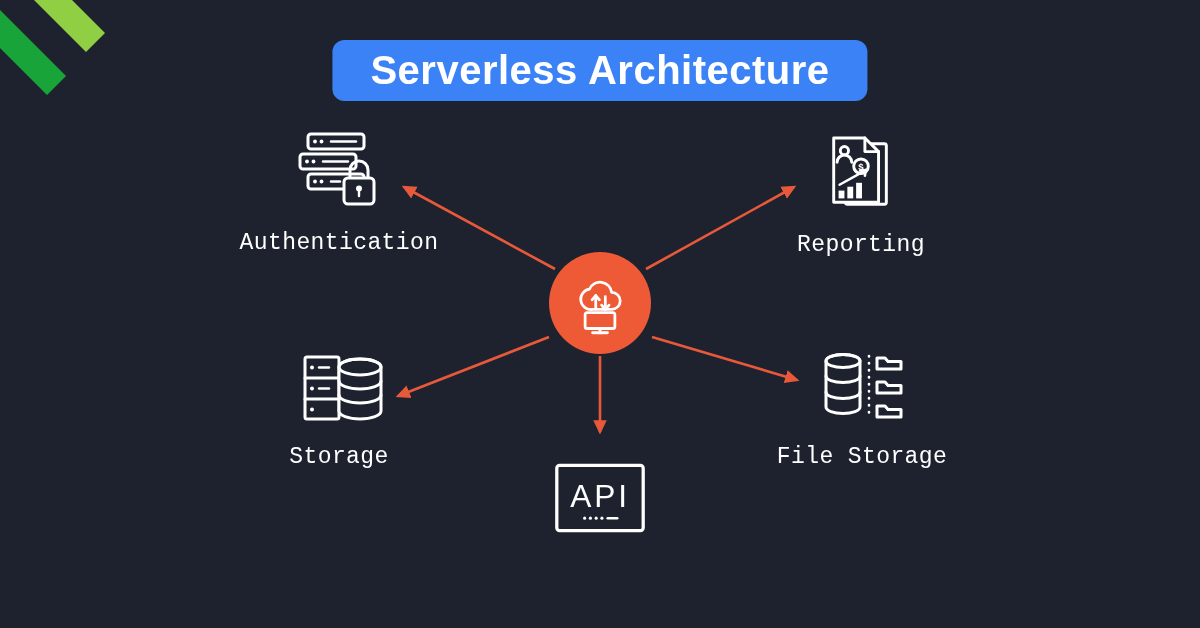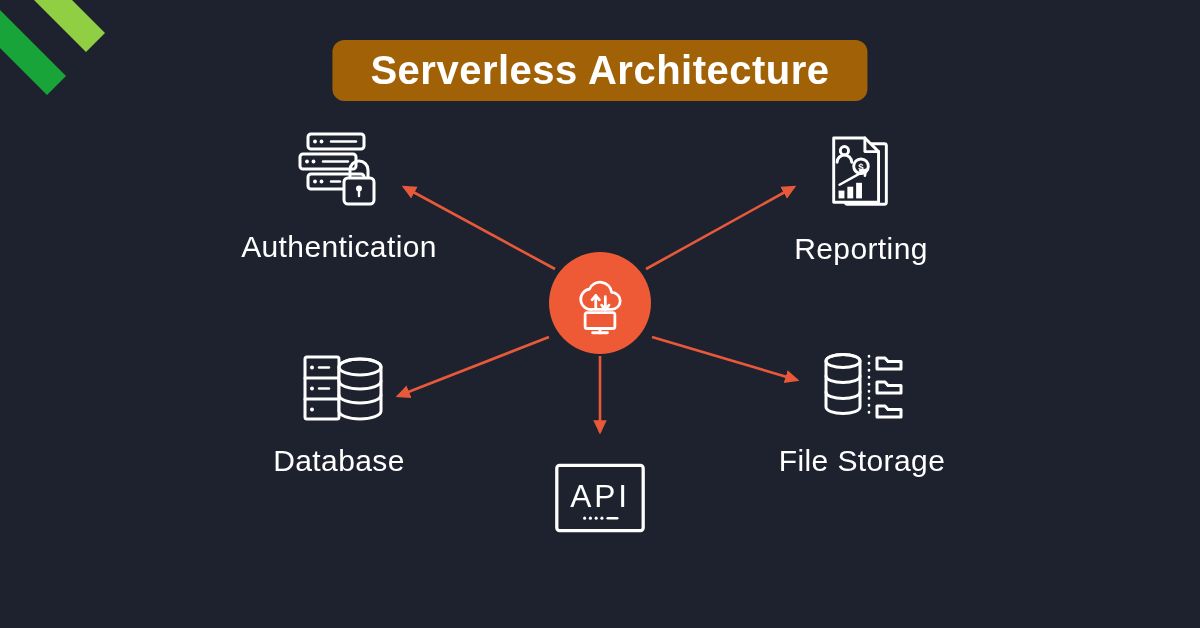--- a/index.html
+++ b/index.html
@@ -28,7 +28,7 @@
     top: 40px;
     left: 50%;
     transform: translateX(-50%);
-    background: #a16207;
+    background: #3b82f6;
     border-radius: 12px;
     padding: 8px 38px;
     display: flex;

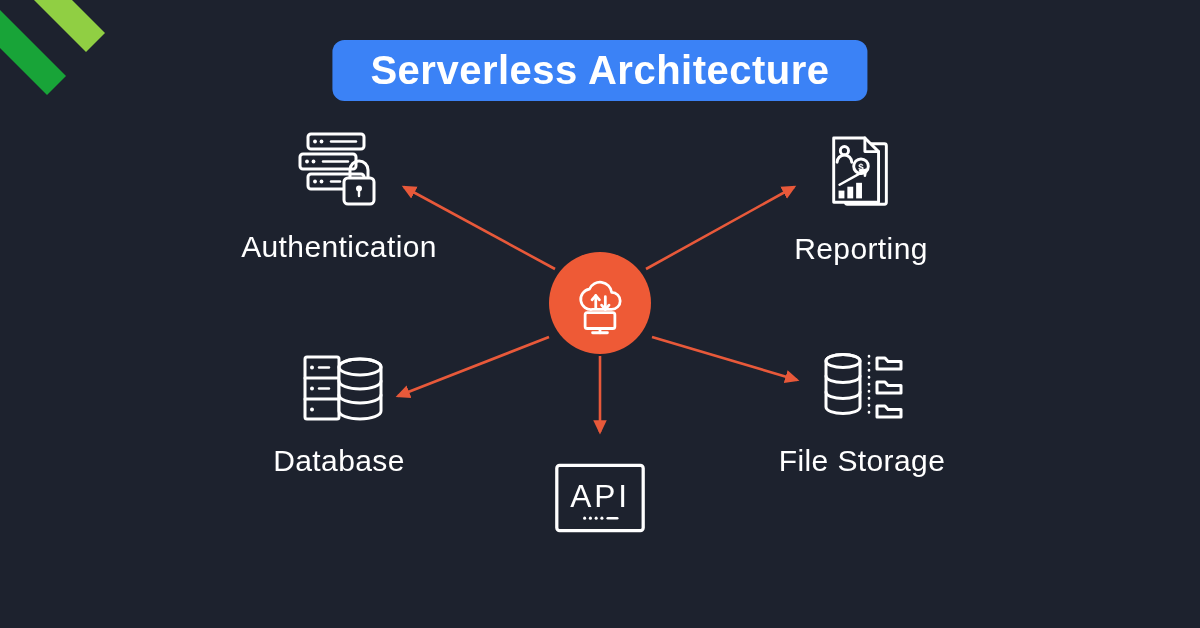--- a/index.html
+++ b/index.html
@@ -76,9 +76,10 @@
   }
   .node-label {
     color: #ffffff;
-    font-size: 30px;
+    font-size: 23px;
     letter-spacing: 0.4px;
     white-space: nowrap;
+    font-family: Liberation Mono, monospace;
   }
   .node-auth        { left: 219px; top: 130px; width: 240px; }
   .node-reporting   { left: 761px; top: 134px; width: 200px; }

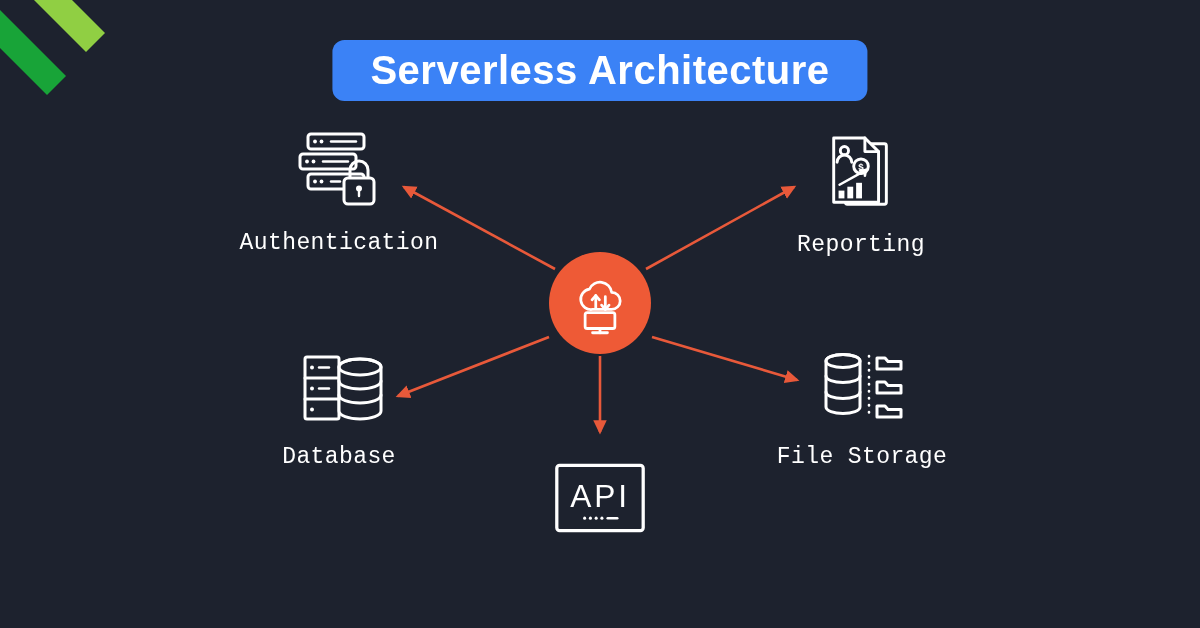--- a/index.html
+++ b/index.html
@@ -208,7 +208,7 @@
         <path d="M44 44 a21 8 0 0 0 42 0"></path>
       </svg>
     </div>
-    <div class="node-label">Database</div>
+    <div class="node-label">Storage</div>
   </div>
 
   <div class="node node-api">

